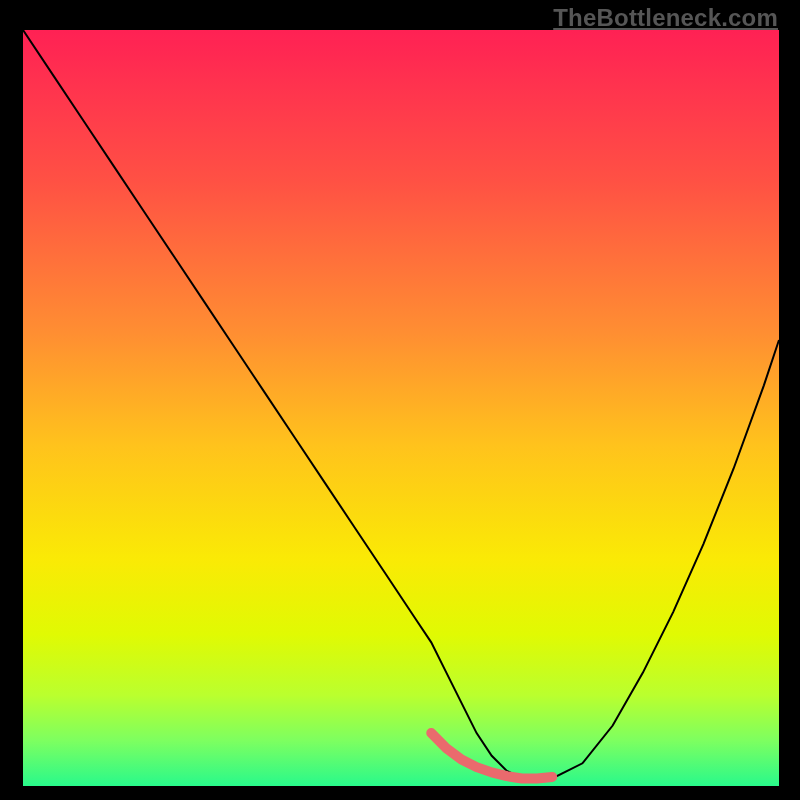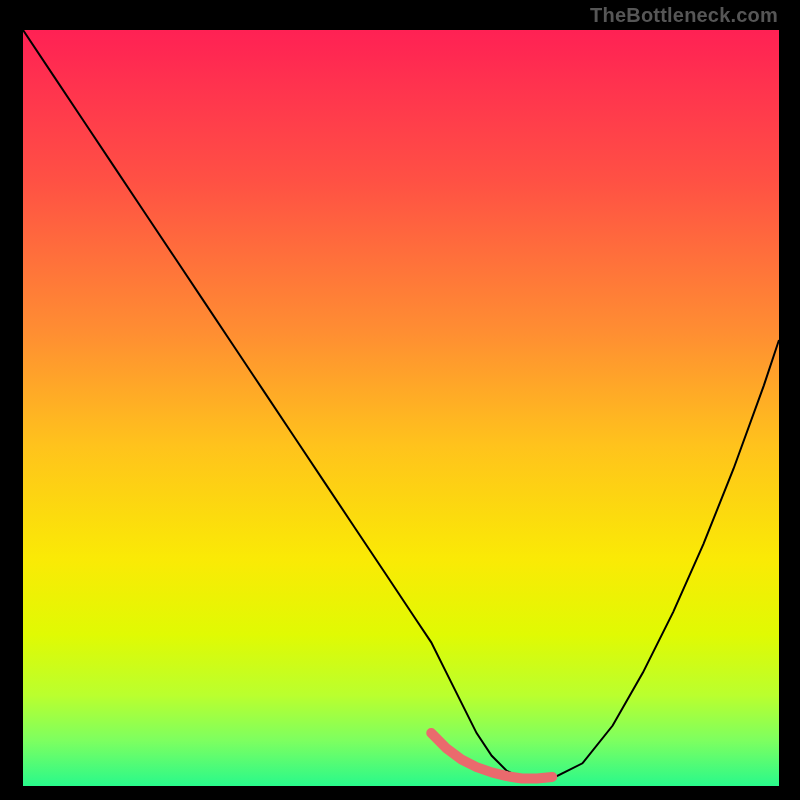--- a/index.html
+++ b/index.html
@@ -21,11 +21,12 @@
     top: 4px;
     right: 22px;
     font-family: Arial, Helvetica, sans-serif;
-    font-size: 20px;
+    font-size: 24px;
     font-weight: bold;
     color: #565656;
     letter-spacing: 0.2px;
     z-index: 10;
+    text-decoration: underline;
   }
   svg.chart {
     position: absolute;

